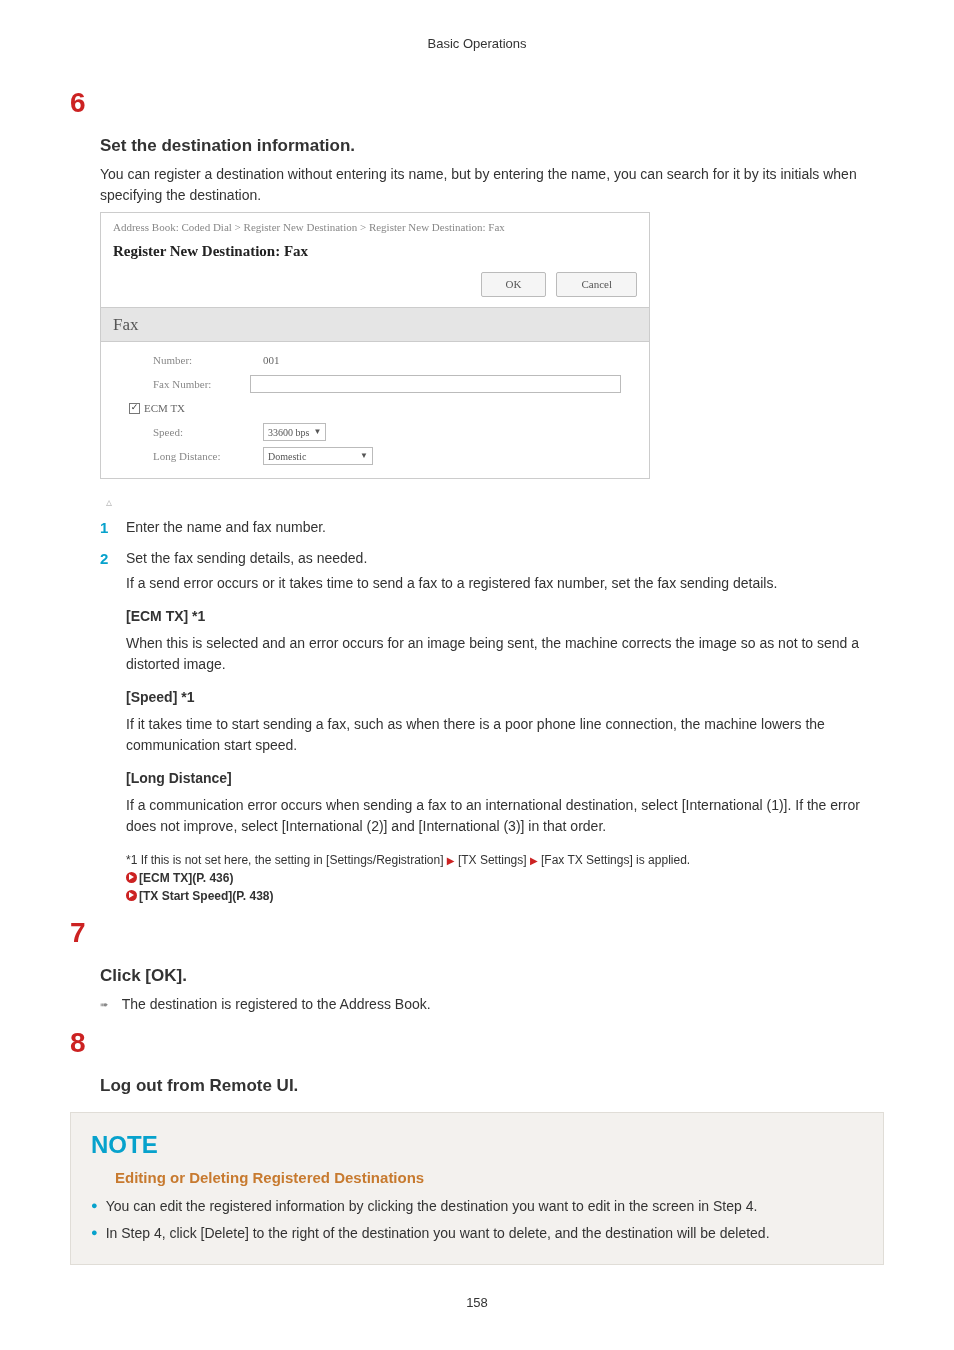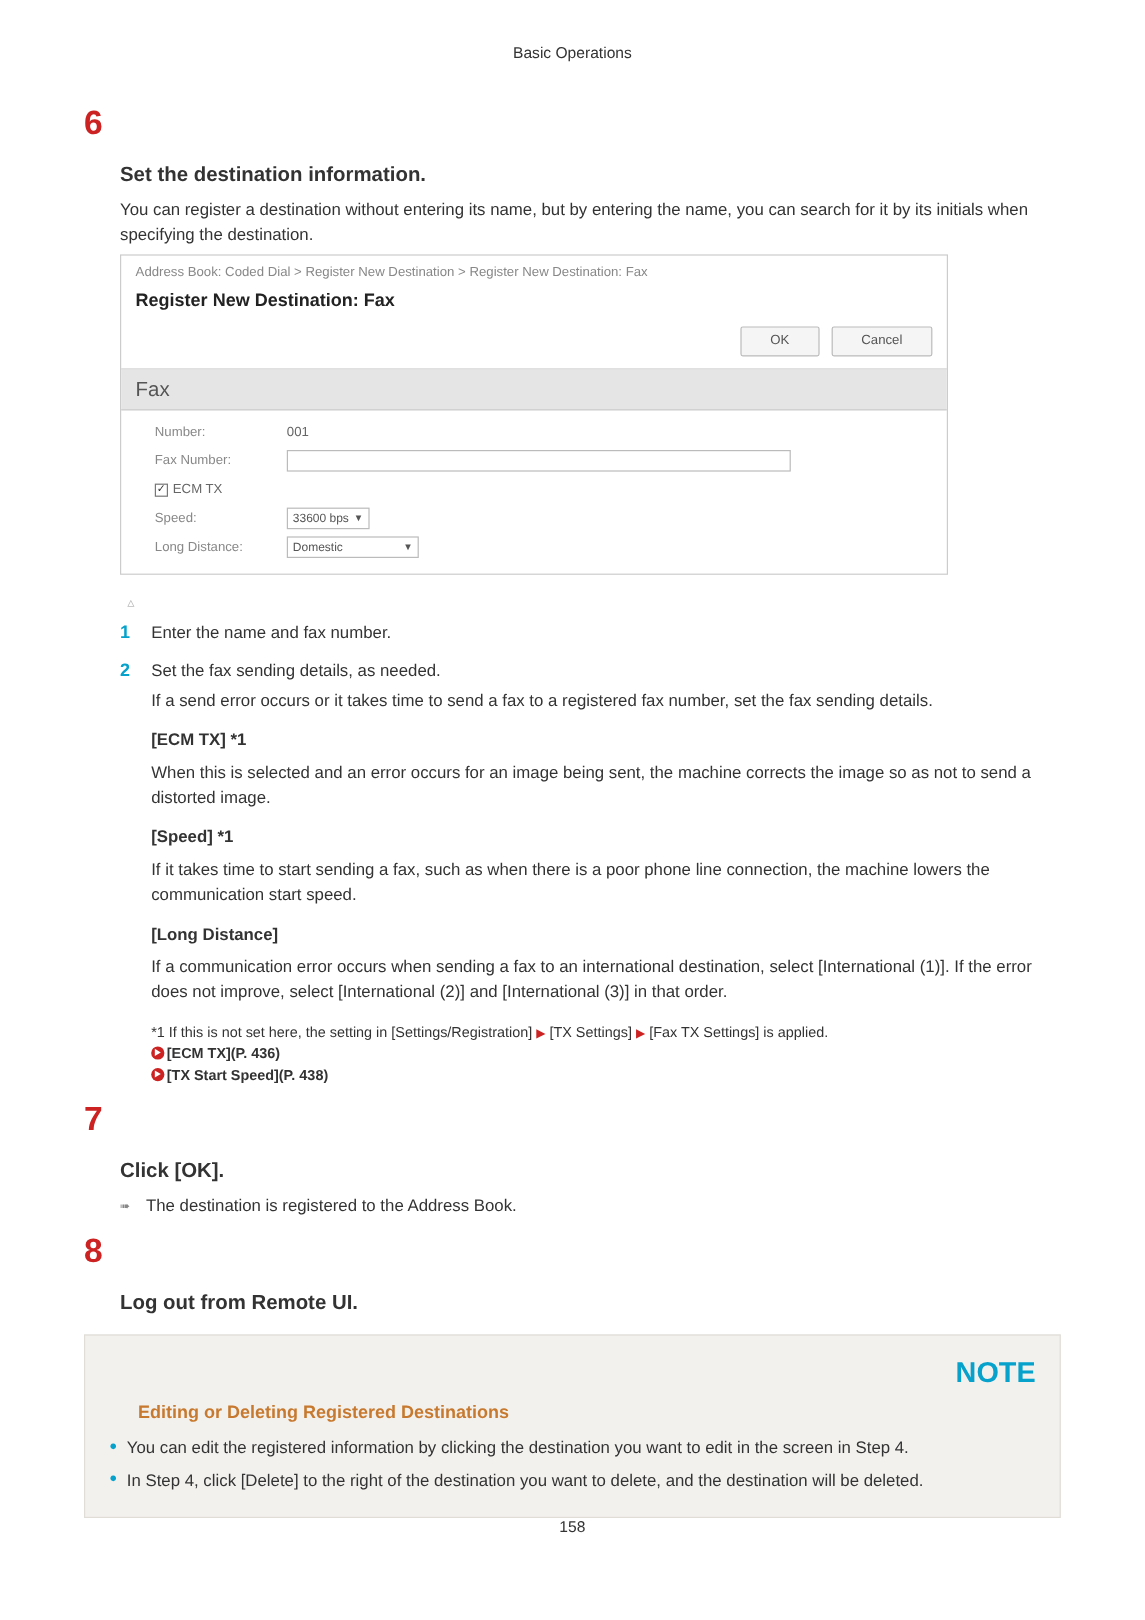--- a/index.html
+++ b/index.html
@@ -11,7 +11,7 @@
 .step-title { font-size: 17px; font-weight: bold; padding-top: 4px; margin-top: 43px; }
 .step-body { margin-left: 30px; margin-bottom: 14px; line-height: 1.5; }
 .step-body p { margin-bottom: 6px; }
-.screenshot { border: 1px solid #ccc; background: #fff; margin: 6px 0 14px 0; width: 690px; font-family: Liberation Sans, sans-serif; font-size: 11px; color: #666; }
+.screenshot { border: 1px solid #ccc; background: #fff; margin: 6px 0 14px 0; width: 550px; font-family: Liberation Serif, serif; font-size: 11px; color: #666; }
 .bc { padding: 6px 12px 2px; color: #888; }
 .sc-title { padding: 2px 12px 6px; font-size: 15px; font-weight: bold; color: #222; }
 .btnrow { padding: 4px 12px 10px; border-bottom: 1px solid #ccc; display: flex; justify-content: flex-end; gap: 10px; }

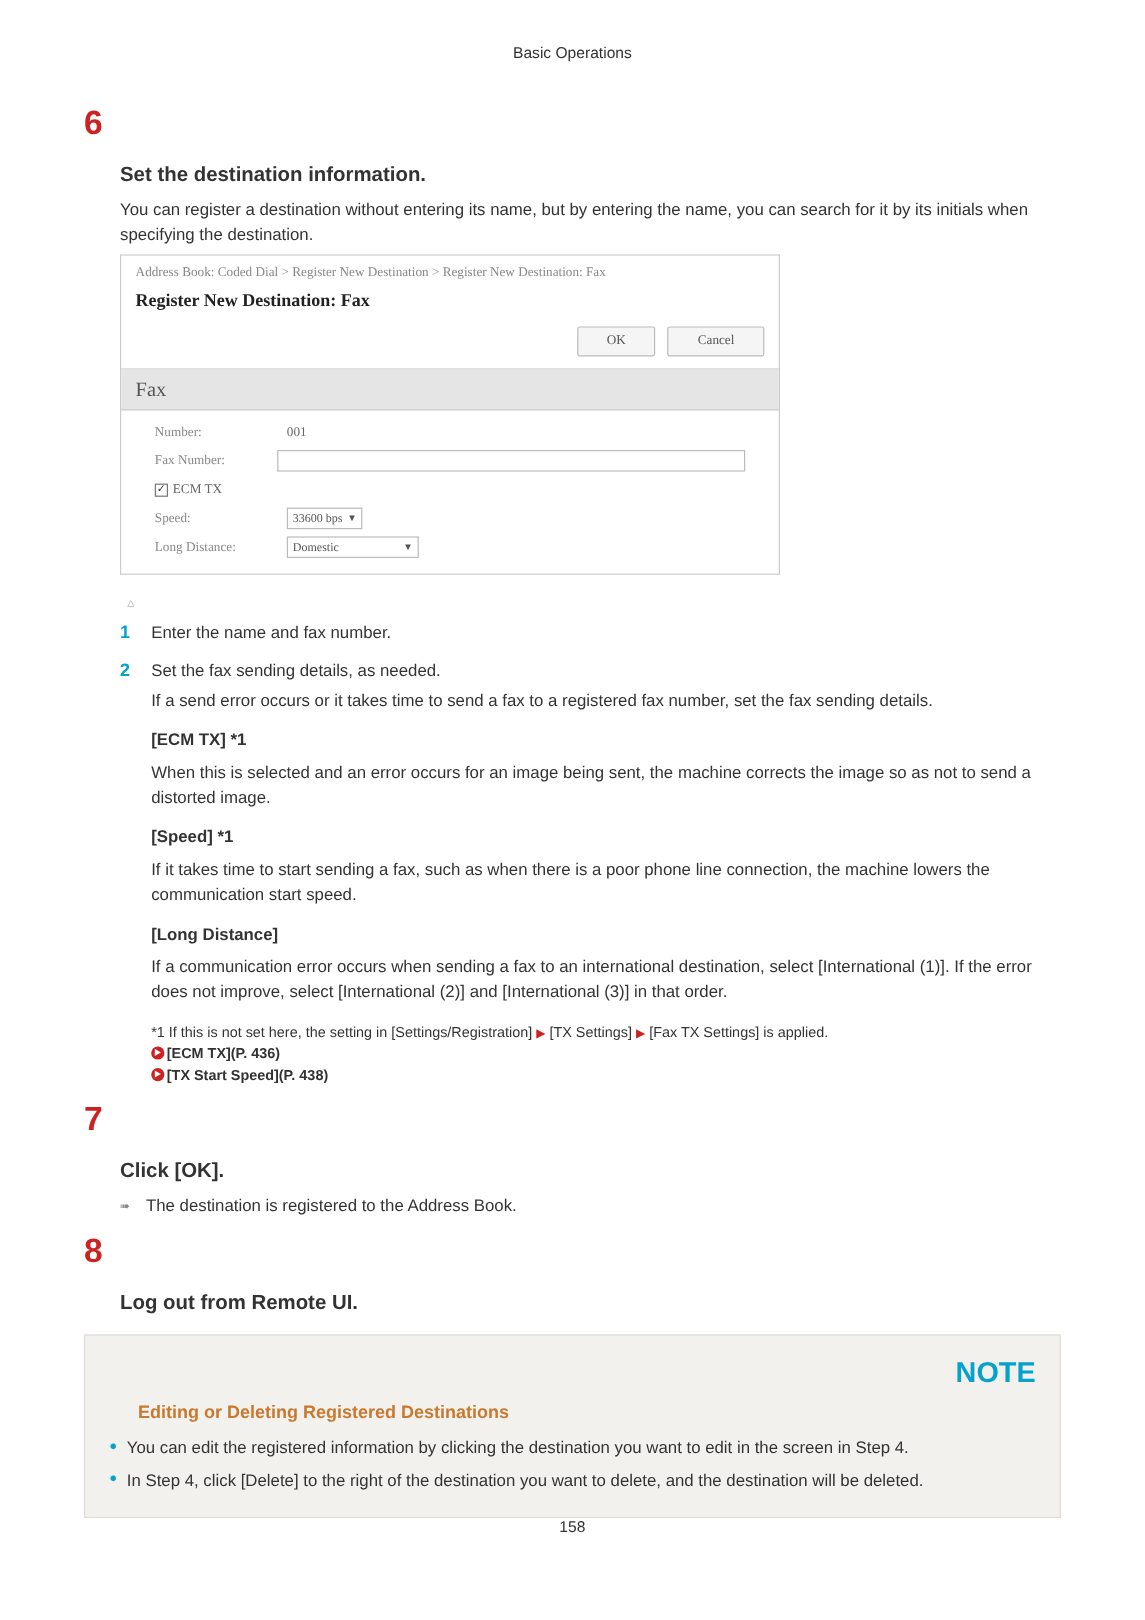--- a/index.html
+++ b/index.html
@@ -18,7 +18,7 @@
 .uibtn { background: #f5f5f5; border: 1px solid #bbb; padding: 3px 24px; font-size: 11px; color: #555; border-radius: 2px; }
 .sect { background: #e5e5e5; padding: 4px 12px; font-size: 17px; color: #555; border-bottom: 1px solid #ccc; }
 .frow { display: flex; align-items: center; padding: 2px 28px; min-height: 24px; }
-.flab { width: 110px; color: #888; }
+.flab { width: 110px; color: #888; margin-left: 24px; }
 .finput { border: 1px solid #bbb; height: 18px; width: 200px; background: #fff; }
 .fval { color: #666; }
 .fsel { border: 1px solid #bbb; height: 18px; padding: 0 4px; background: #fff; display: inline-flex; align-items: center; gap: 4px; font-size: 10px; color: #555; }

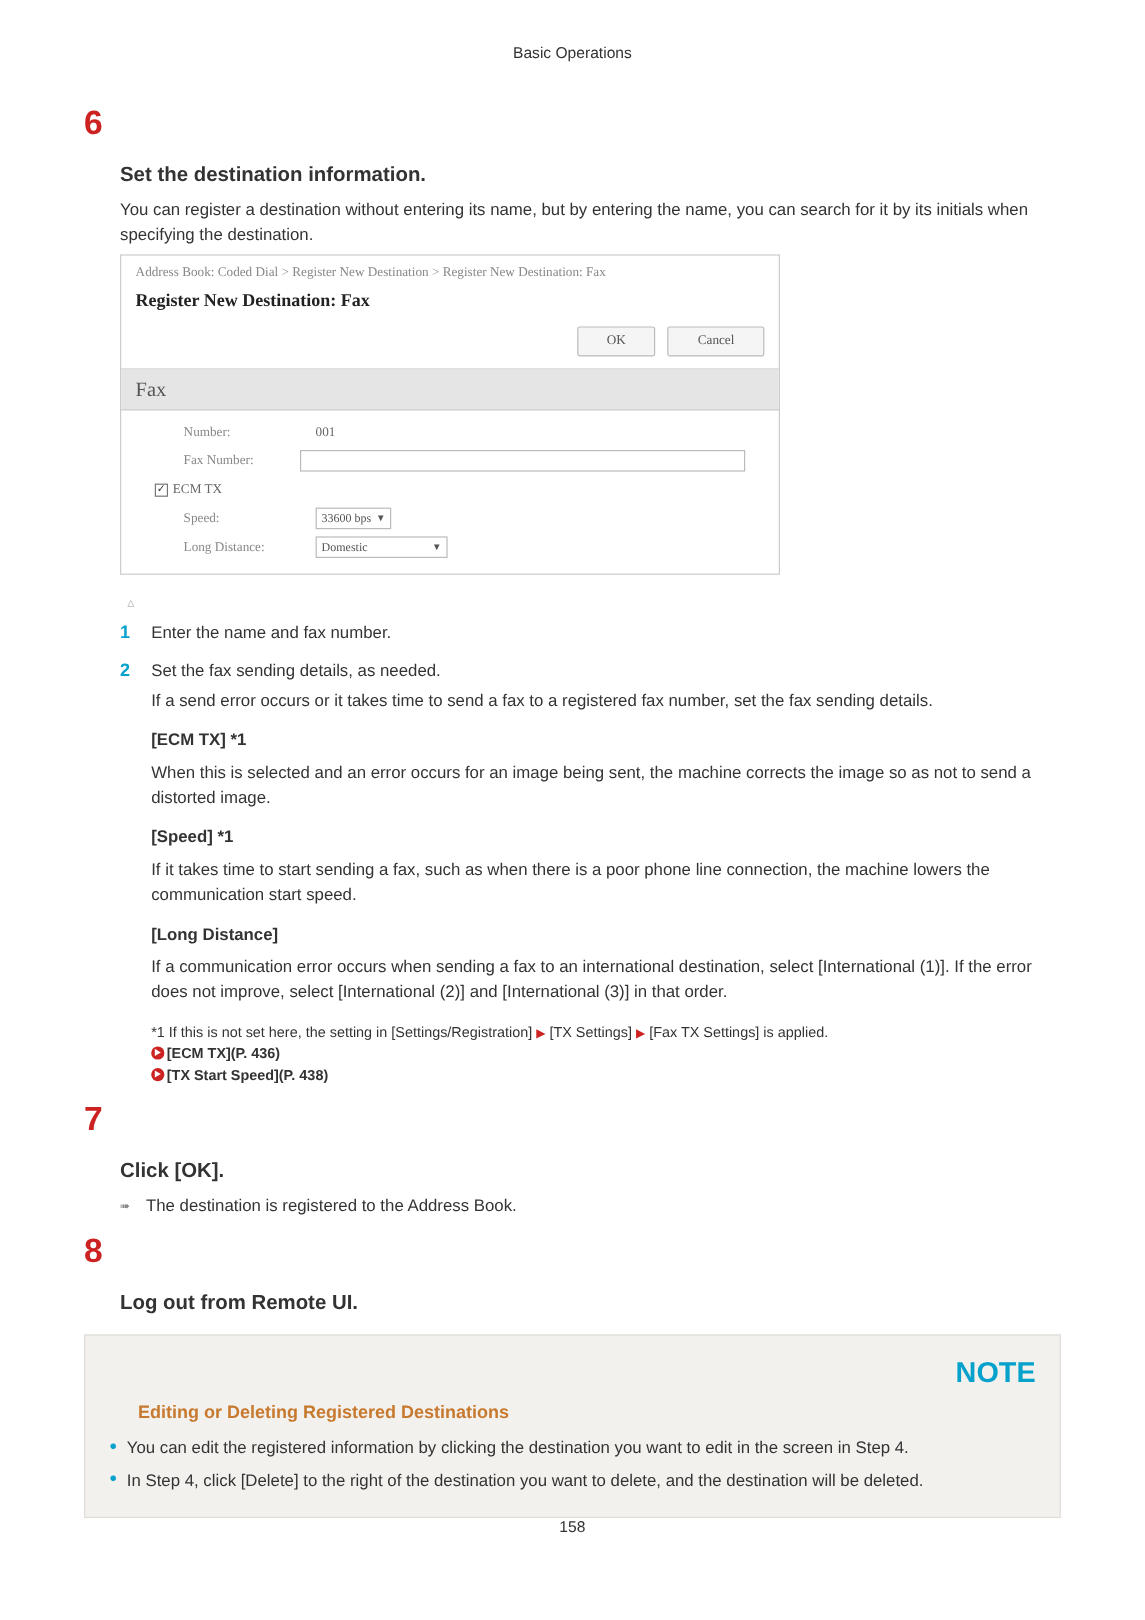--- a/index.html
+++ b/index.html
@@ -37,7 +37,7 @@
 .link { font-weight: bold; font-size: 12px; }
 .result-arrow { display: inline-block; width: 18px; font-size: 10px; color: #888; vertical-align: 1px; }
 .note-box { background: #f3f1ee; border: 1px solid #e0ddd7; padding: 18px 20px 14px; margin-top: 16px; }
-.note-h { color: #07a2cc; font-weight: bold; font-size: 24px; margin-bottom: 10px; text-align: right; }
+.note-h { color: #07a2cc; font-weight: bold; font-size: 24px; margin-bottom: 10px; }
 .note-sub { color: #c77a2f; font-weight: bold; font-size: 15px; margin-bottom: 10px; margin-left: 24px; }
 .note-li { display: flex; gap: 8px; margin-bottom: 6px; line-height: 1.5; }
 .note-bul { color: #07a2cc; font-size: 11px; line-height: 1.8; }

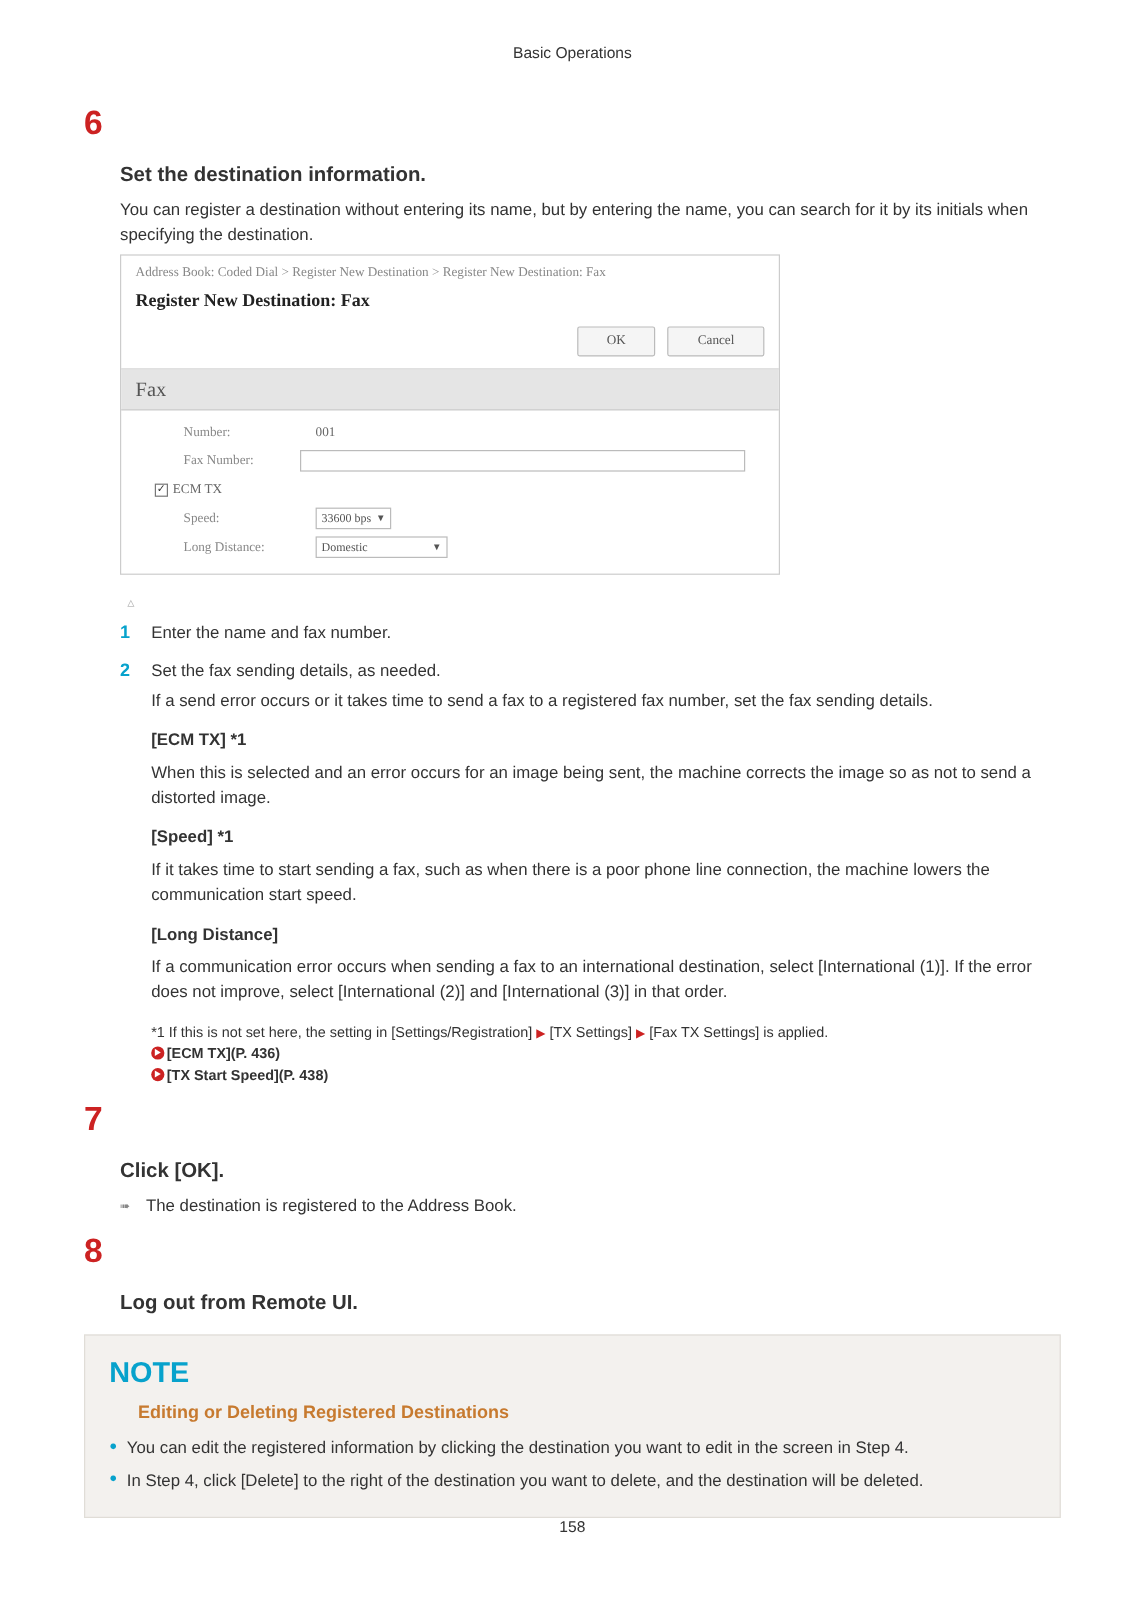--- a/index.html
+++ b/index.html
@@ -41,7 +41,7 @@
 .note-sub { color: #c77a2f; font-weight: bold; font-size: 15px; margin-bottom: 10px; margin-left: 24px; }
 .note-li { display: flex; gap: 8px; margin-bottom: 6px; line-height: 1.5; }
 .note-bul { color: #07a2cc; font-size: 11px; line-height: 1.8; }
-.pagenum { text-align: center; font-size: 13px; }
+.pagenum { text-align: center; font-size: 13px; margin-top: 30px; }
 .scroll-bottom { text-align: left; color: #bbb; font-size: 12px; padding-left: 6px; }
 </style>
 </head>

